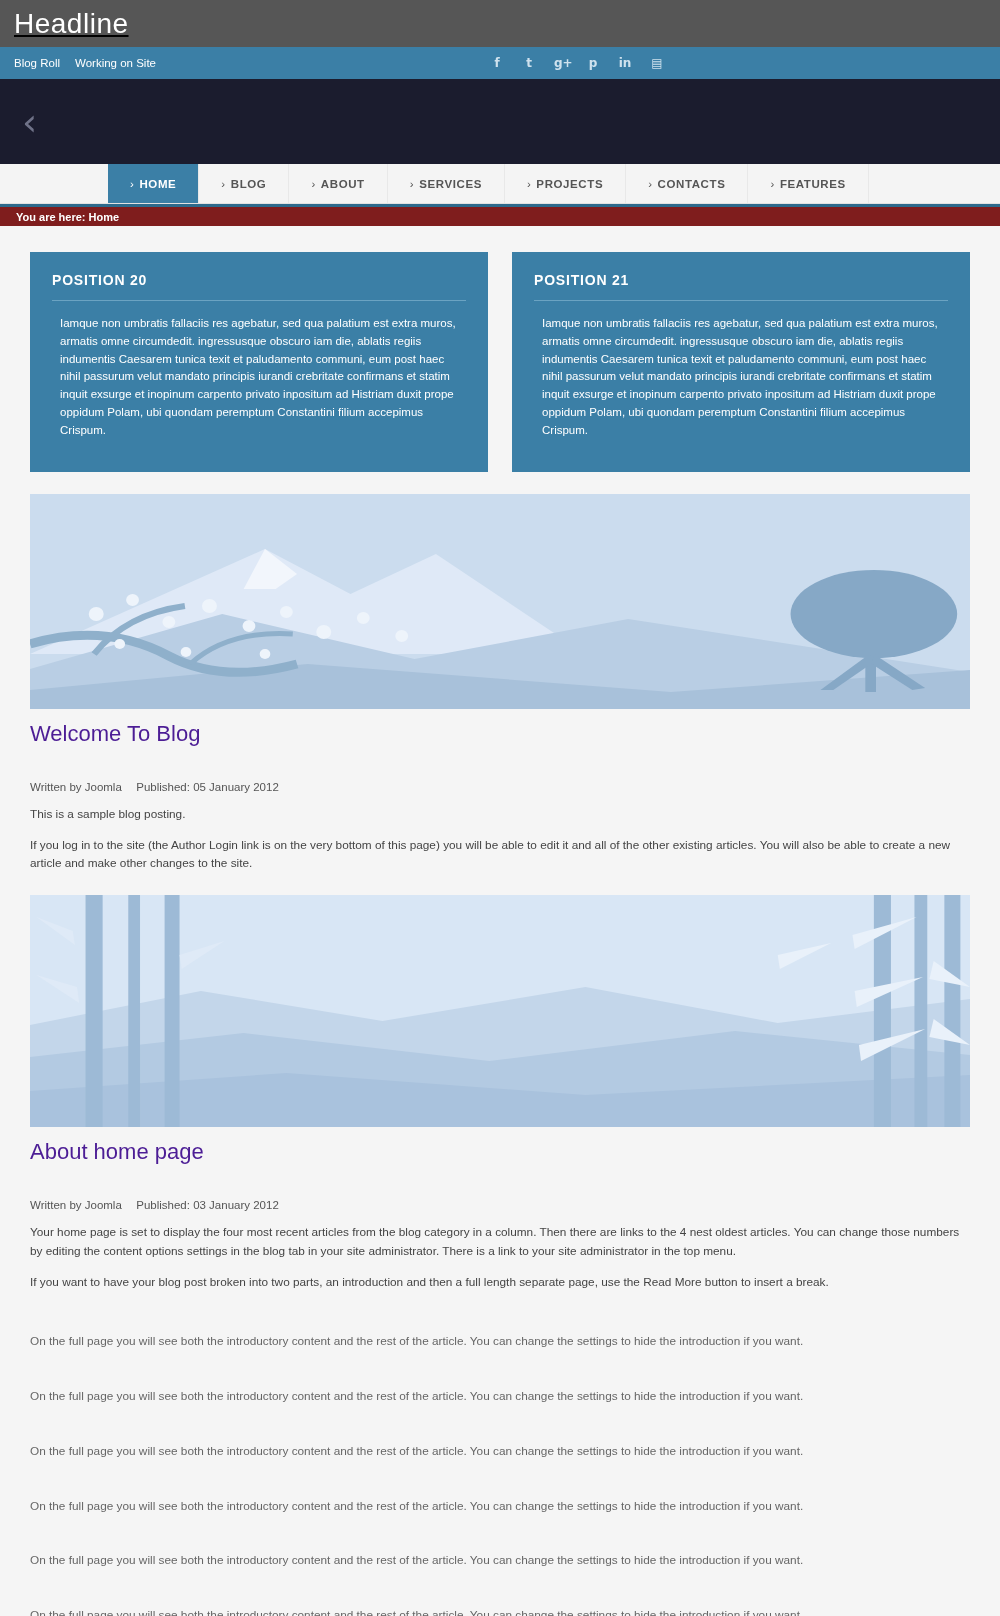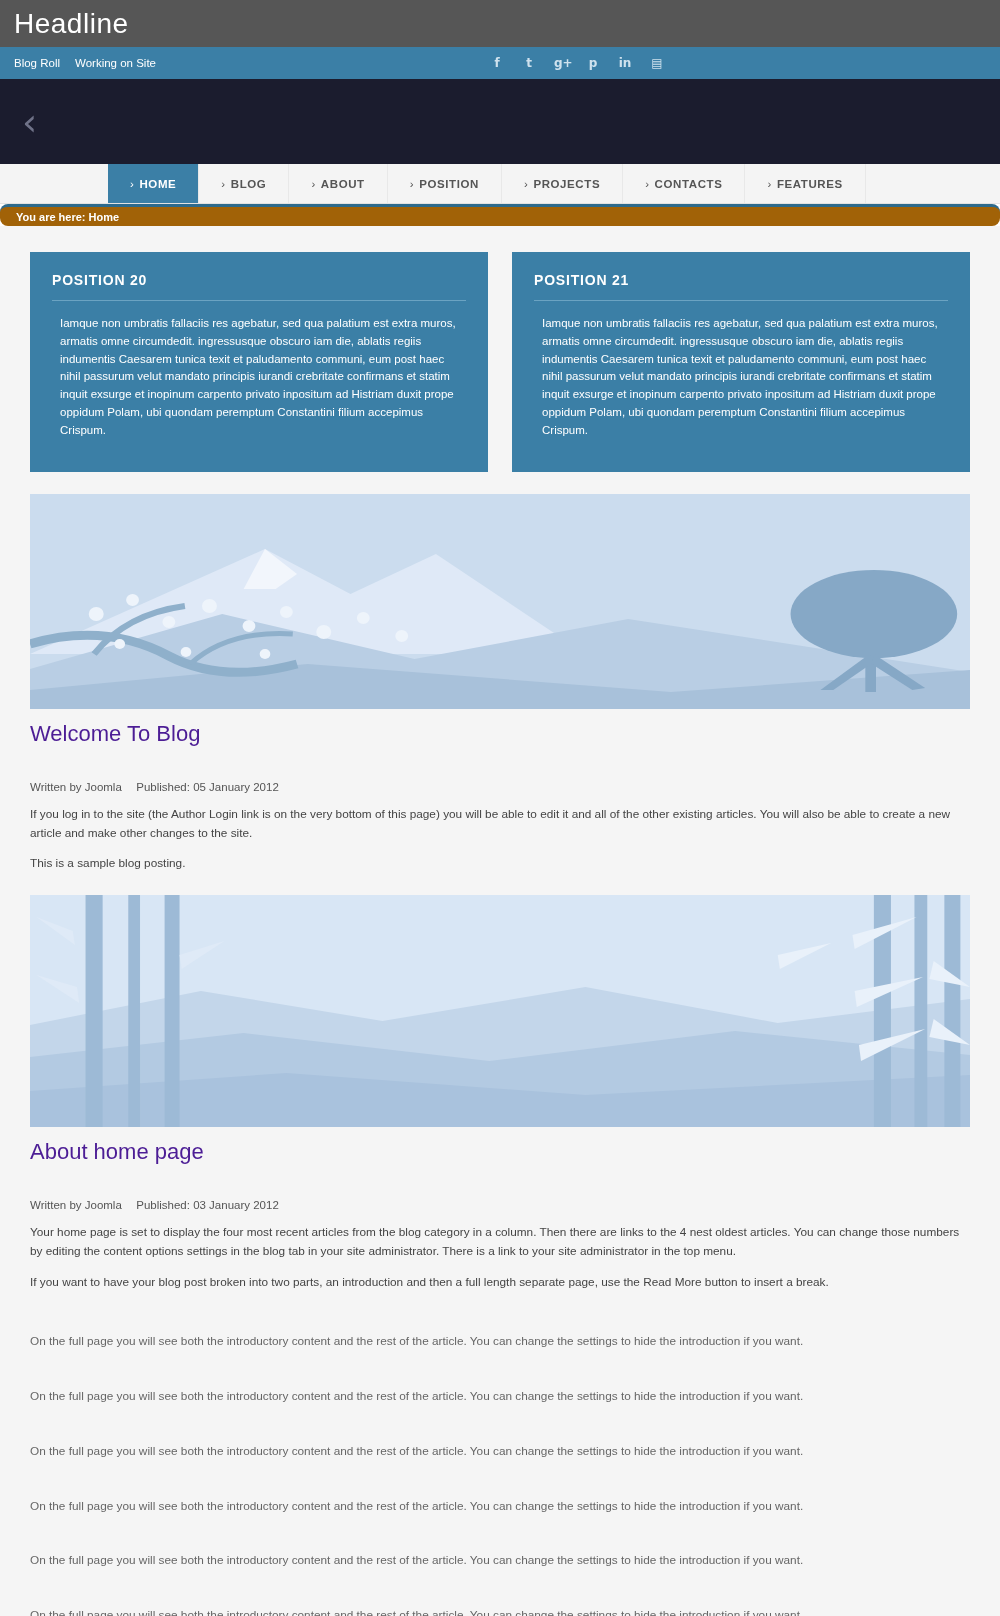--- a/index.html
+++ b/index.html
@@ -17,6 +17,7 @@
     display: flex;
     align-items: center;
     padding-left: 14px;
+    text-decoration: underline;
   }
   .headline-bar .title {
     color: #ffffff;

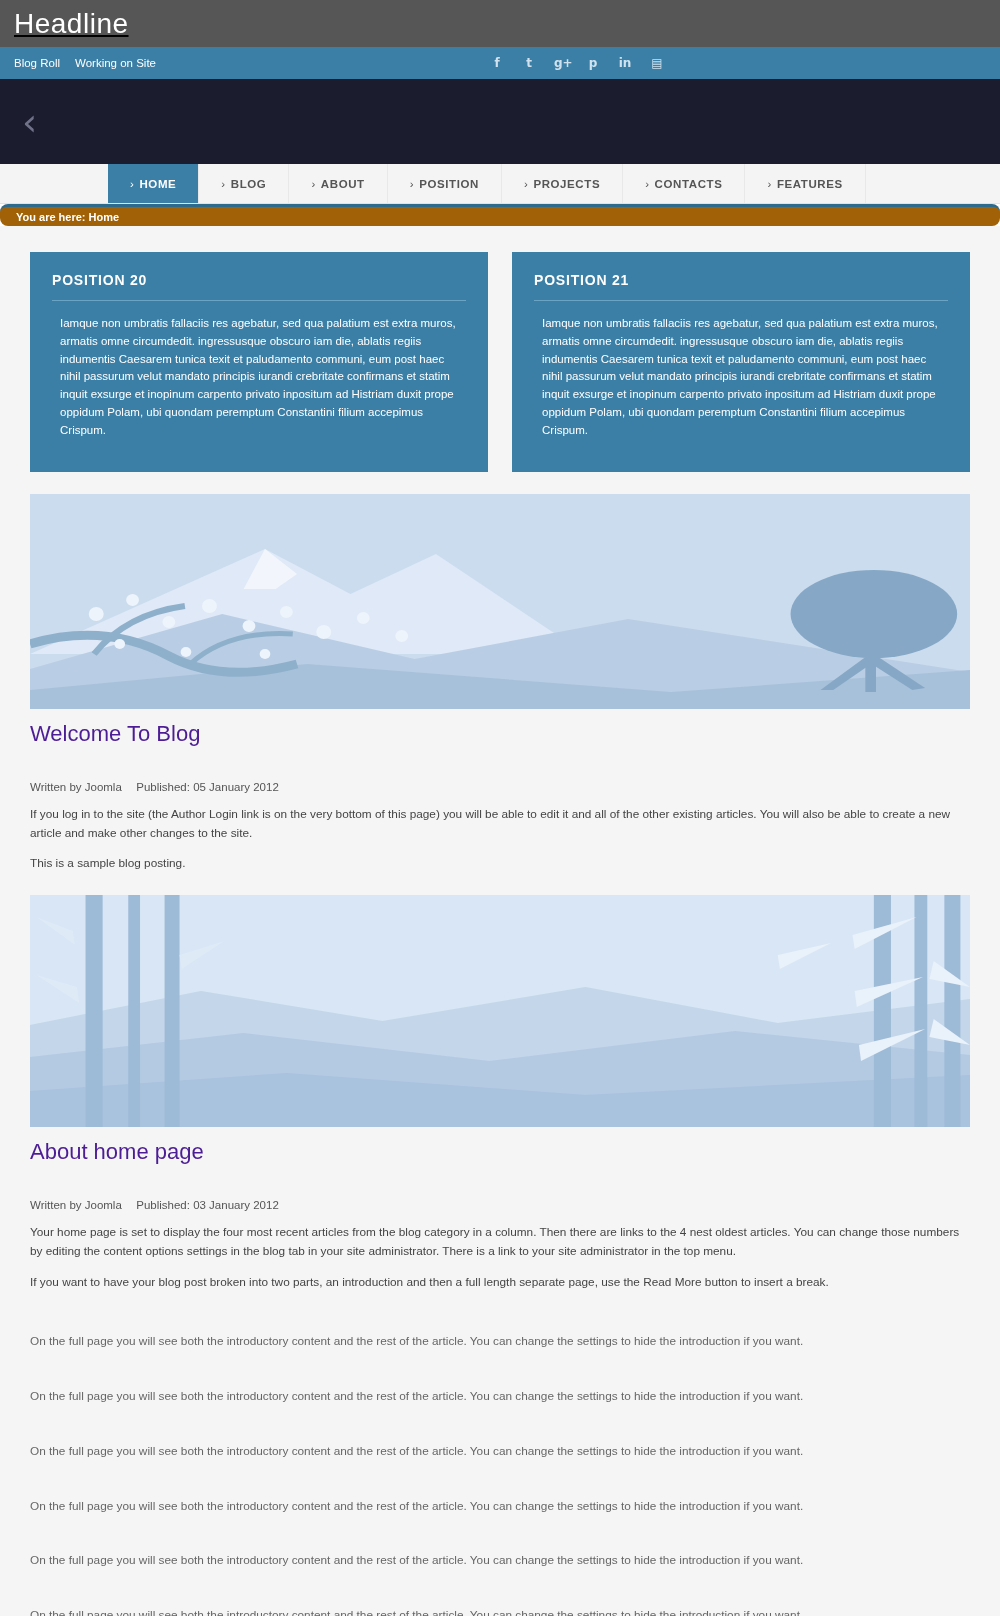--- a/index.html
+++ b/index.html
@@ -252,7 +252,7 @@
   </a>
   <a href="#" class="item">
     <span class="chev">›</span>
-    <span>POSITION</span>
+    <span>SERVICES</span>
   </a>
   <a href="#" class="item">
     <span class="chev">›</span>

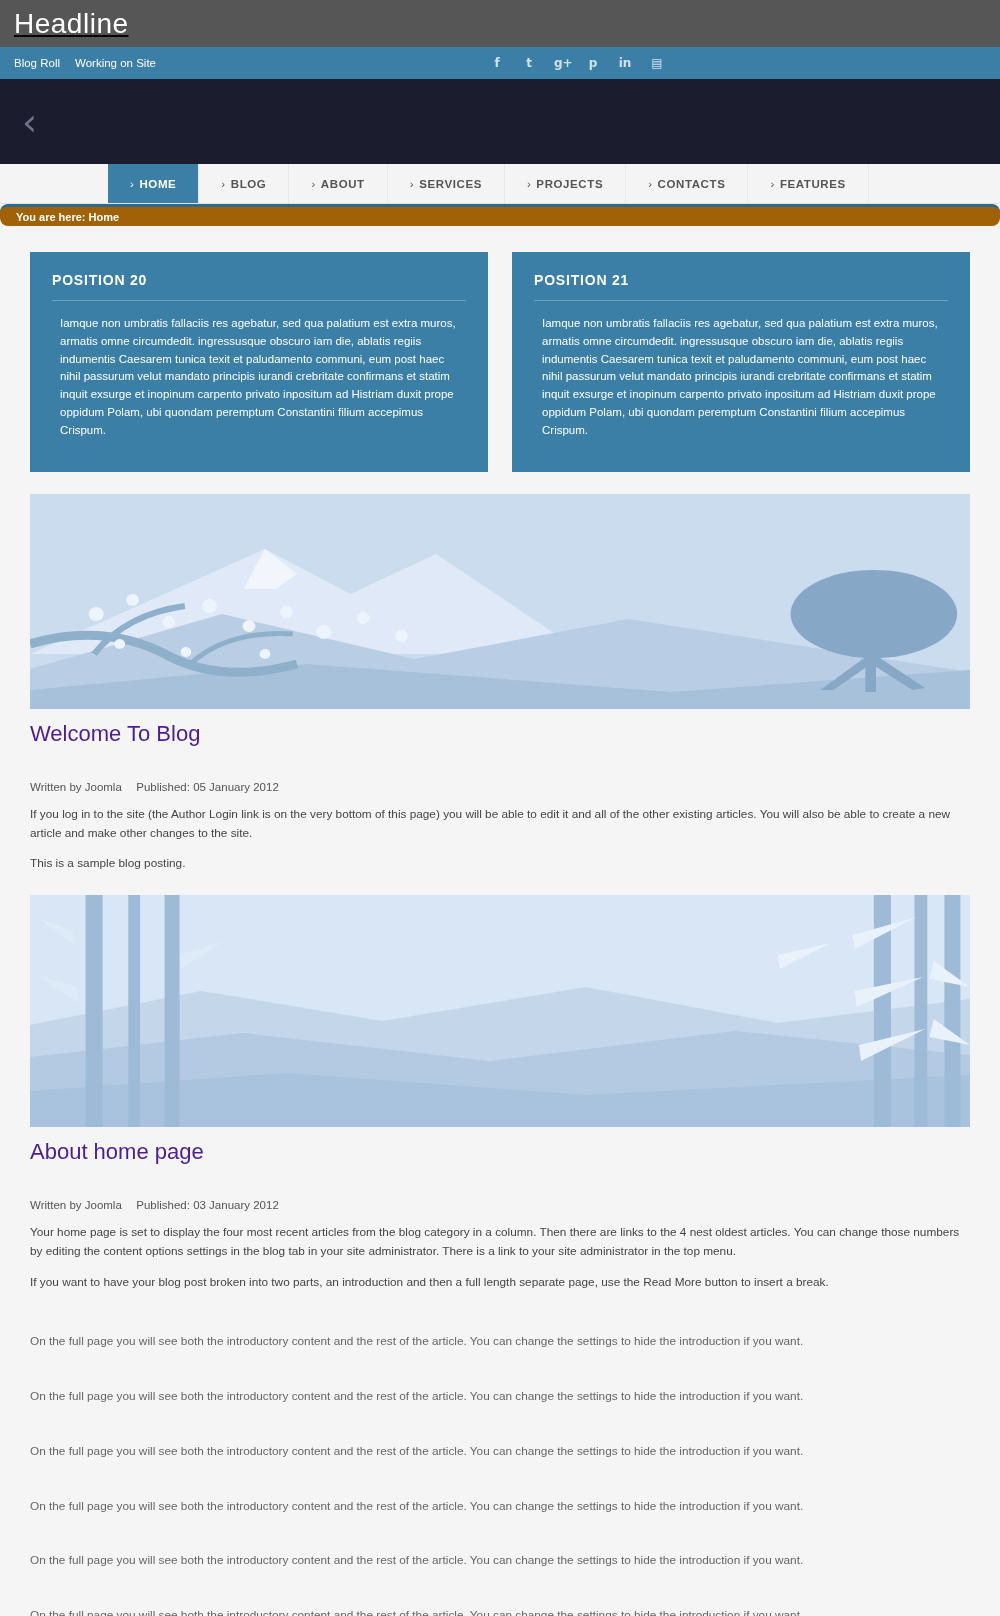--- a/index.html
+++ b/index.html
@@ -102,7 +102,7 @@
 
   
   .breadcrumb {
-    background: #a16207;
+    background: #7f1d1d;
     height: 22px;
     display: flex;
     align-items: center;
@@ -111,7 +111,6 @@
     font-size: 11px;
     font-weight: bold;
     border-top: 3px solid #2d6a8c;
-    border-radius: 8px;
   }
 
   

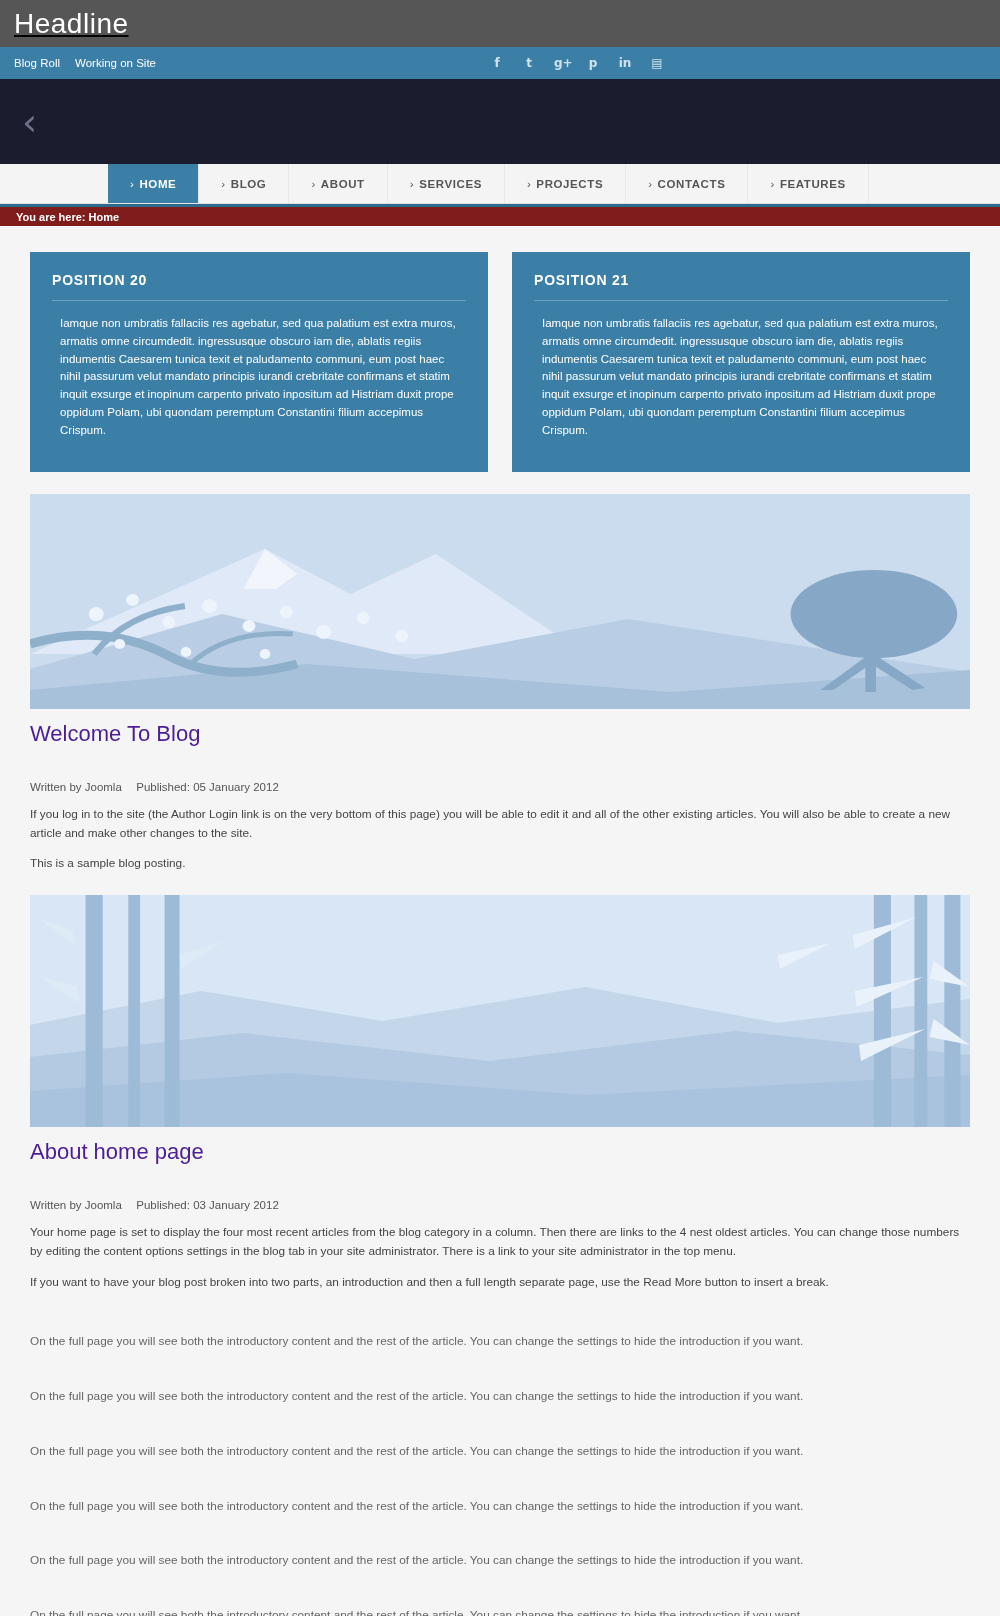--- a/index.html
+++ b/index.html
@@ -325,8 +325,8 @@
       <span class="sep"></span>
       <span>Published: 05 January 2012</span>
     </div>
+    <p>This is a sample blog posting.</p>
     <p>If you log in to the site (the Author Login link is on the very bottom of this page) you will be able to edit it and all of the other existing articles. You will also be able to create a new article and make other changes to the site.</p>
-    <p>This is a sample blog posting.</p>
   </div>
 
   <div class="article">

